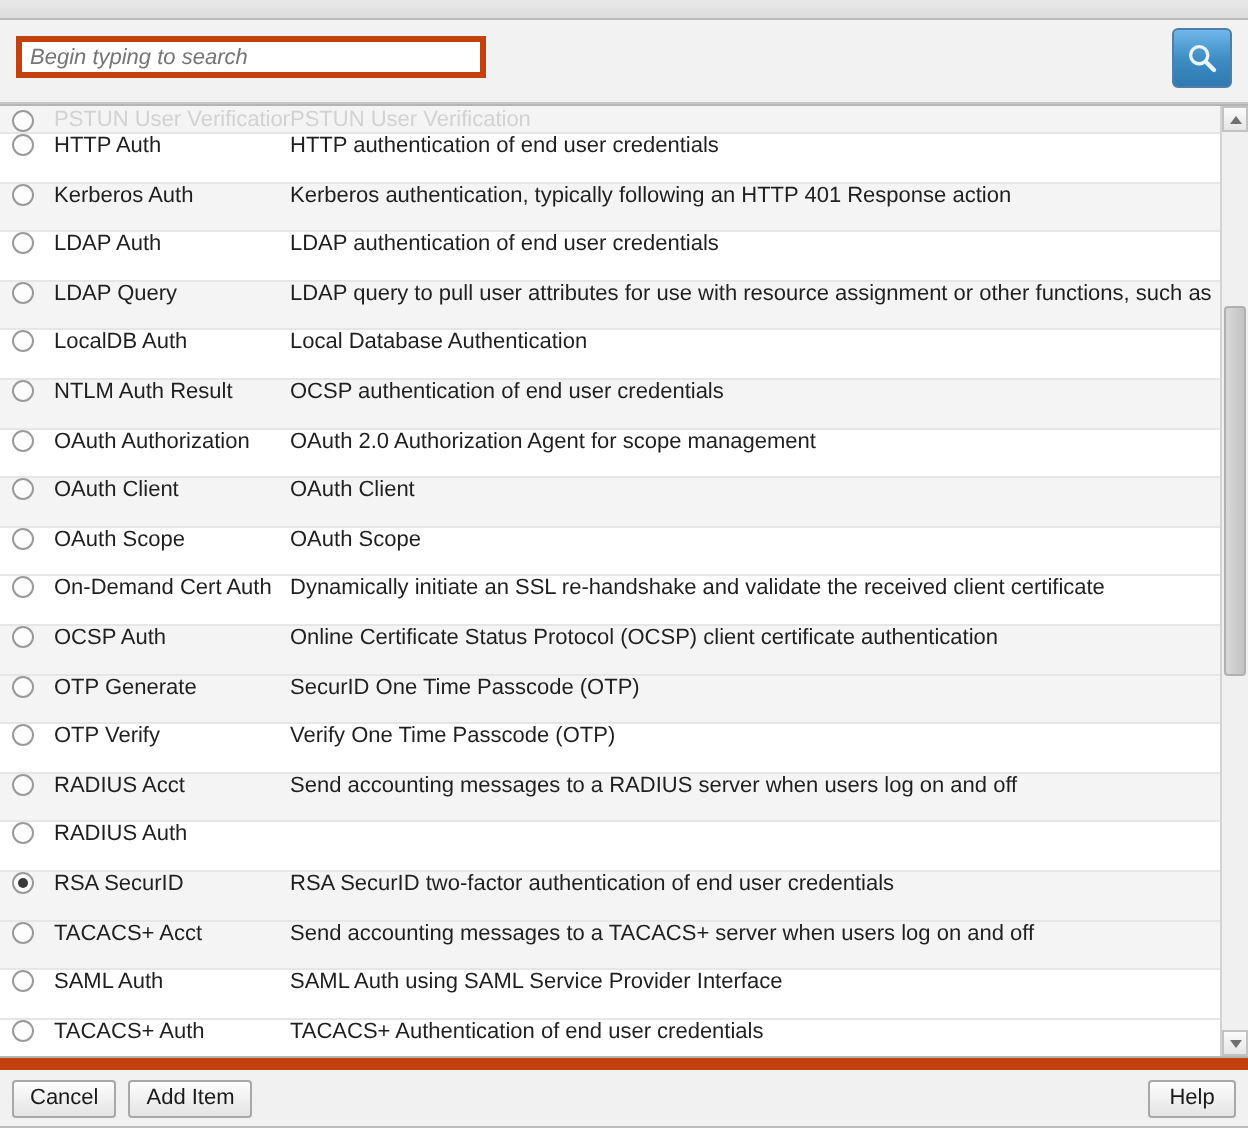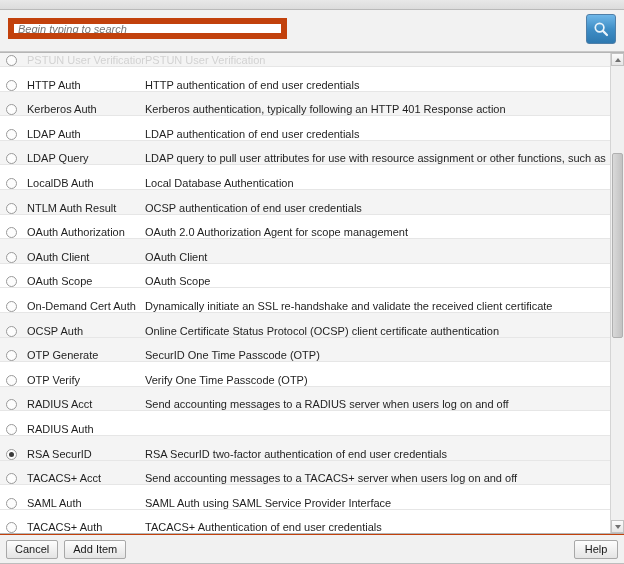--- a/index.html
+++ b/index.html
@@ -43,9 +43,9 @@
   }
   .search-input {
     box-sizing: border-box;
-    width: 279px;
+    width: 235px;
     height: 21px;
-    border: 6px solid #c2410c;
+    border: 3px solid #c2410c;
     background: #ffffff;
     font-family: "Liberation Sans", sans-serif;
     font-size: 11px;

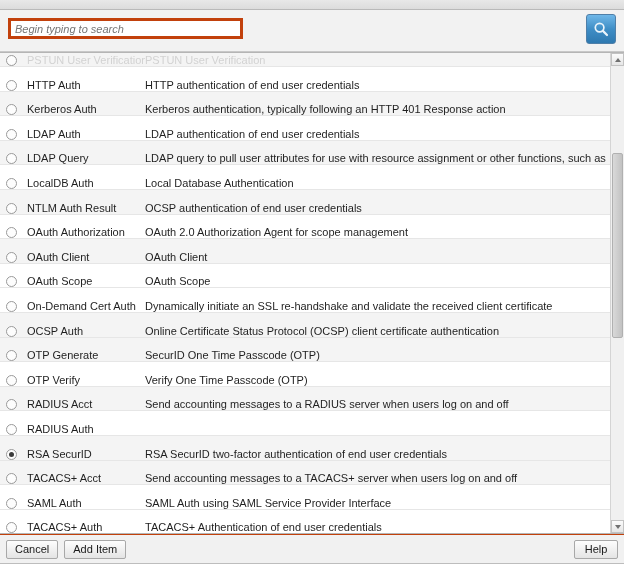--- a/index.html
+++ b/index.html
@@ -86,7 +86,7 @@
   }
   .row {
     display: flex;
-    align-items: flex-end;
+    align-items: flex-start;
     height: 24.6px;
     border-bottom: 1px solid #e6e6e6;
     padding: 0 2px 0 6px;

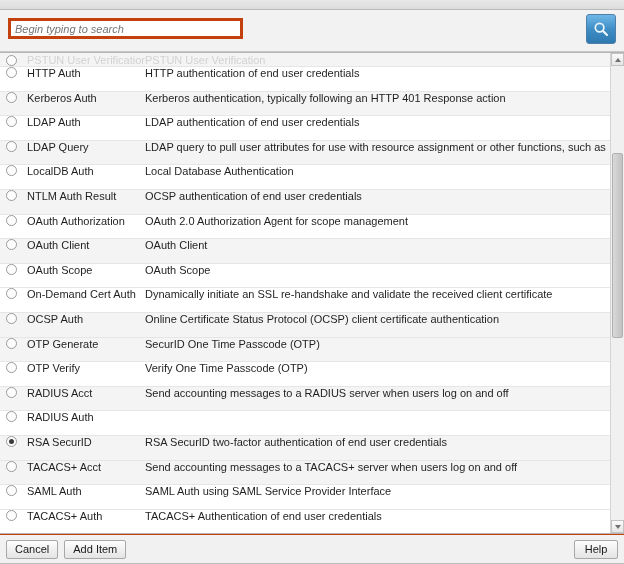--- a/index.html
+++ b/index.html
@@ -183,7 +183,7 @@
     flex: 0 0 auto;
     height: 28px;
     background: #f1f1f1;
-    border-top: 1px solid #c2410c;
+    border-top: 6px solid #c2410c;
     display: flex;
     align-items: center;
     padding: 0 6px;

